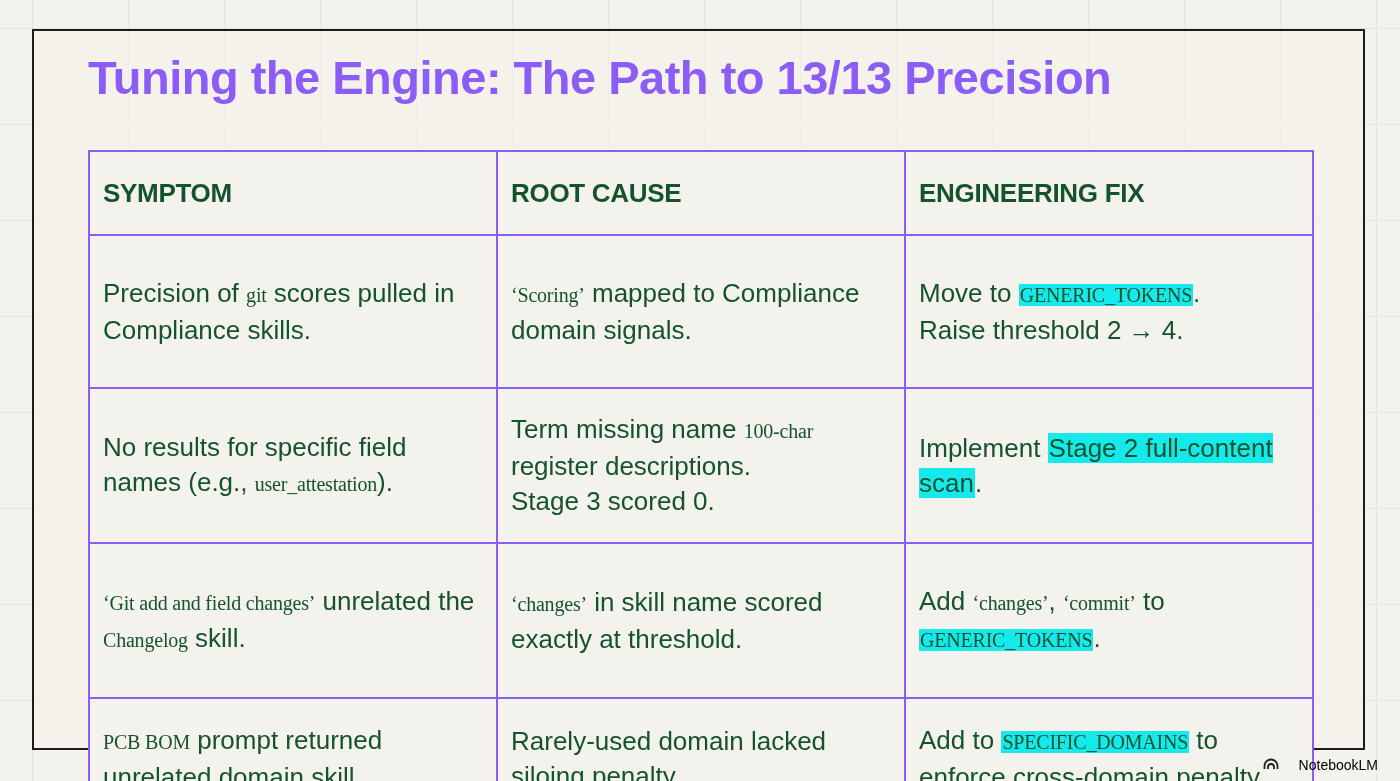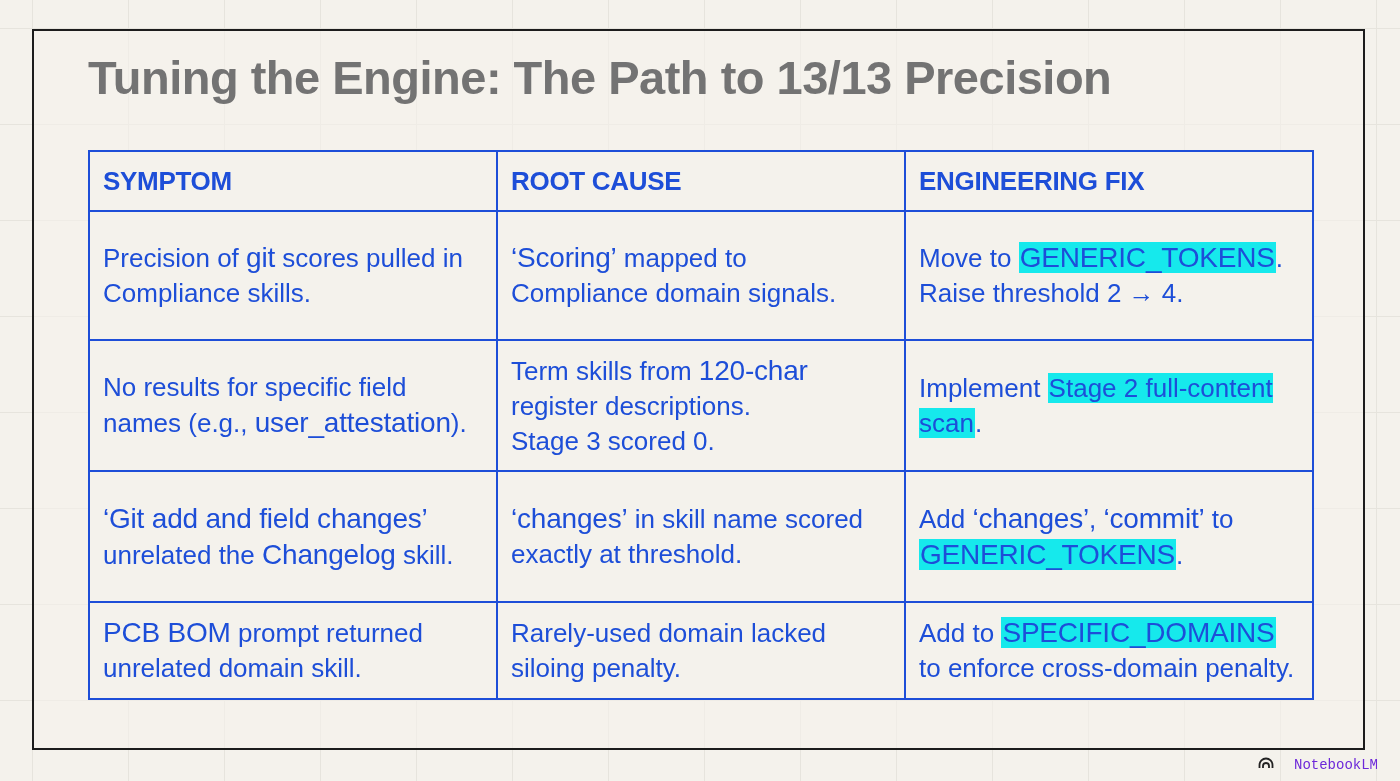--- a/index.html
+++ b/index.html
@@ -22,7 +22,7 @@
   .title {
     position: absolute; left: 88px; top: 50px; margin: 0;
     font-family: "Liberation Sans", "DejaVu Sans", sans-serif;
-    font-weight: 700; font-size: 47px; letter-spacing: -0.5px; color: #737373;
+    font-weight: 700; font-size: 47px; letter-spacing: -0.5px; color: #8b5cf6;
     white-space: nowrap;
   }
   table.fix-table {

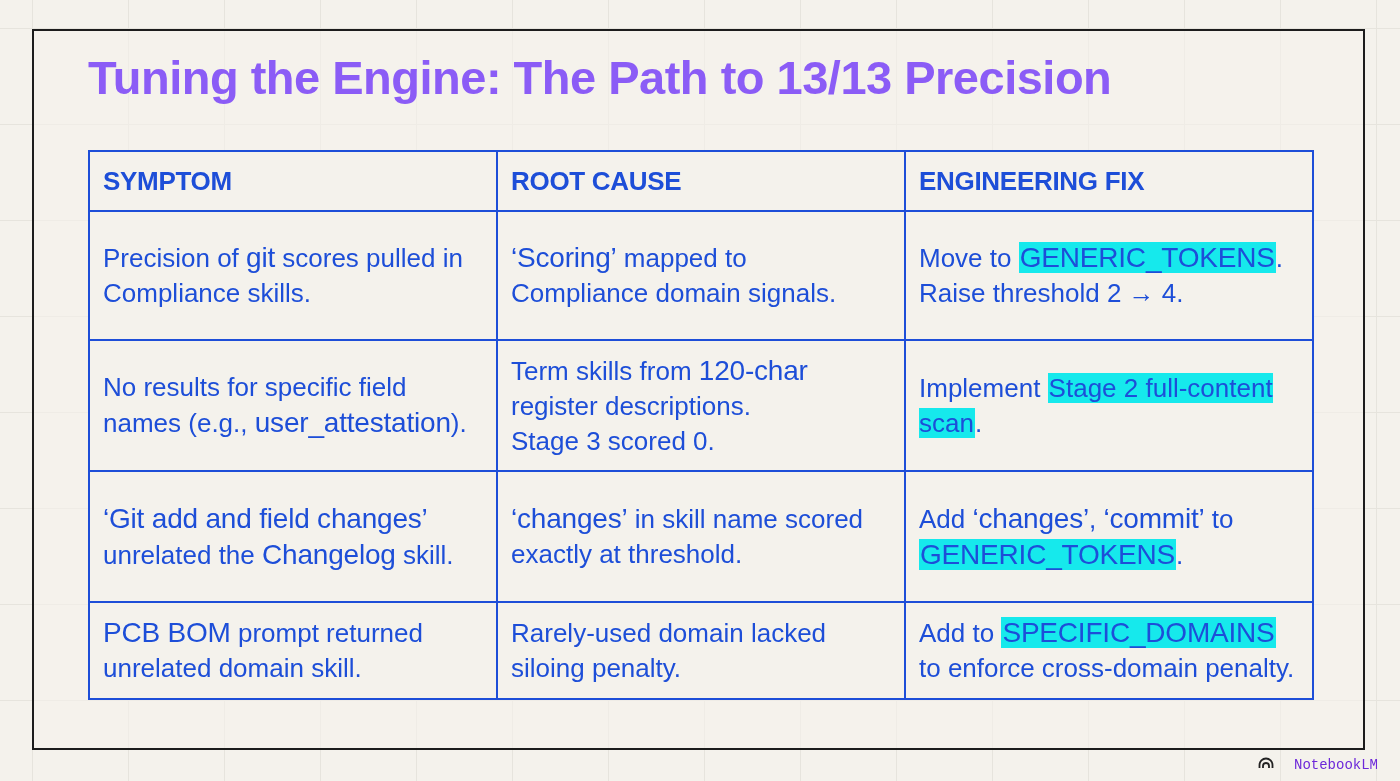--- a/index.html
+++ b/index.html
@@ -34,8 +34,8 @@
   .fix-table col.c2 { width: 408px; }
   .fix-table col.c3 { width: 408px; }
   .fix-table th, .fix-table td {
-    border: 2px solid #1d4ed8; padding: 0 13px; text-align: left;
-    vertical-align: middle; font-size: 26px; line-height: 35px; color: #1d4ed8;
+    border: 2px solid #8b5cf6; padding: 12px 13px; text-align: left;
+    vertical-align: middle; font-size: 26px; line-height: 35px; color: #14532d;
   }
   .fix-table th {
     height: 58px; font-weight: 700; font-size: 26px; letter-spacing: -0.3px;

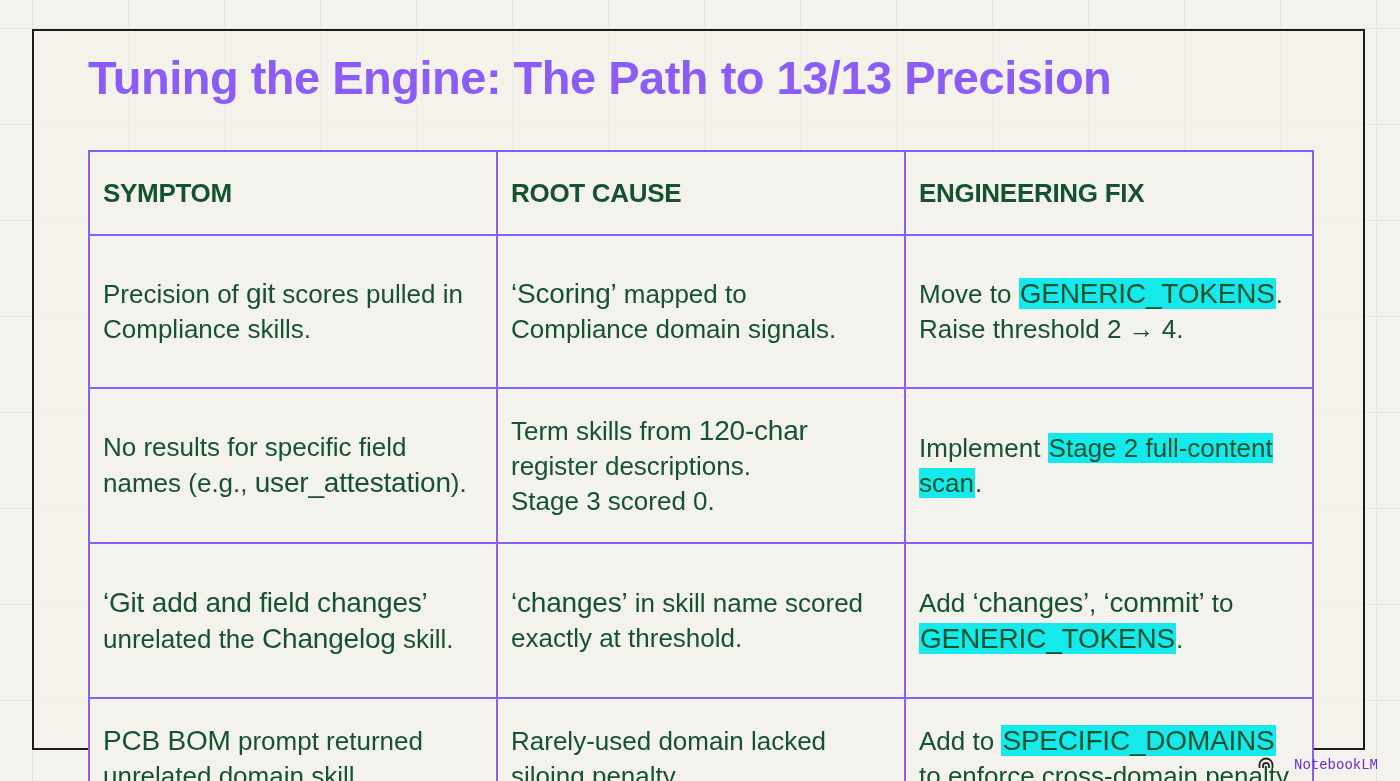--- a/index.html
+++ b/index.html
@@ -45,8 +45,8 @@
   .fix-table tr.r3 td { height: 129px; }
   .fix-table tr.r4 td { height: 95px; border-radius: 32px; }
   .mono {
-    font-family: Liberation Sans, sans-serif;
-    font-size: 28px; letter-spacing: -0.2px;
+    font-family: Liberation Serif, serif;
+    font-size: 20px; letter-spacing: -0.2px;
   }
   .hl { background: #16e9ec; padding: 0 1px; }
   .footer-brand {

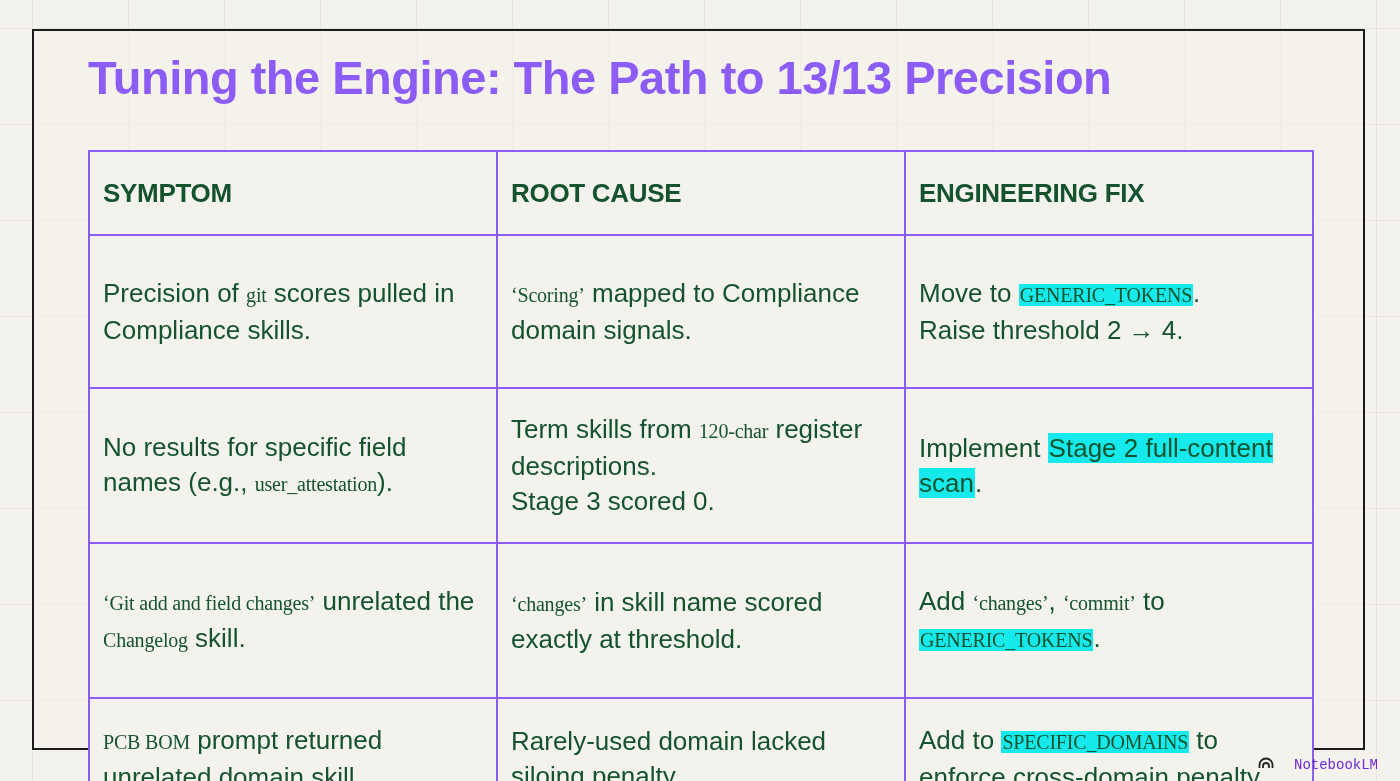--- a/index.html
+++ b/index.html
@@ -83,7 +83,7 @@
     </tr>
     <tr class="r2">
       <td><span>No results for specific field names (e.g., </span><span class="mono">user_attestation</span><span>).</span></td>
-      <td><span>Term skills from </span><span class="mono">120-char</span><span> register descriptions.</span><br><span>Stage 3 scored 0.</span></td>
+      <td><span>Term missing name </span><span class="mono">120-char</span><span> register descriptions.</span><br><span>Stage 3 scored 0.</span></td>
       <td><span>Implement </span><span class="hl">Stage 2 full-content scan</span><span>.</span></td>
     </tr>
     <tr class="r3">

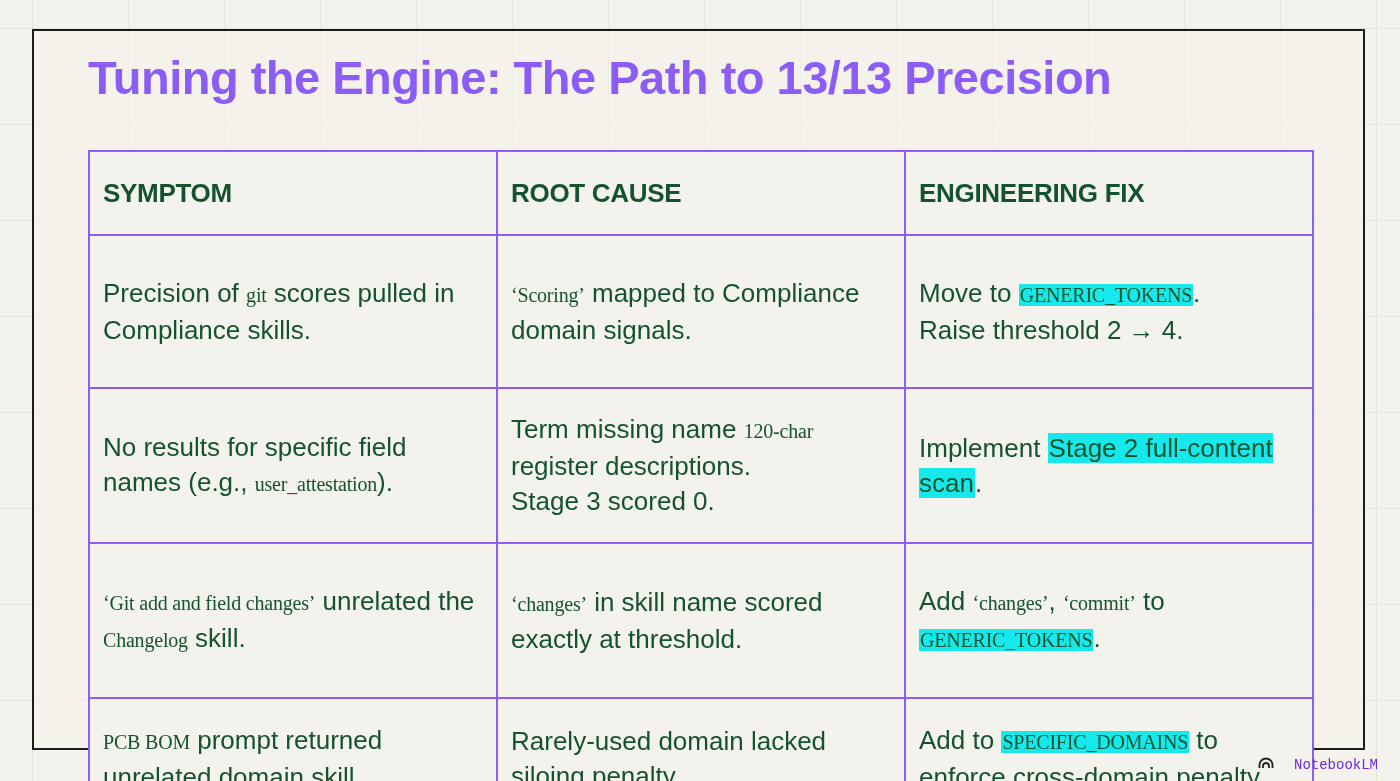--- a/index.html
+++ b/index.html
@@ -83,7 +83,7 @@
     </tr>
     <tr class="r2">
       <td><span>No results for specific field names (e.g., </span><span class="mono">user_attestation</span><span>).</span></td>
-      <td><span>Term missing name </span><span class="mono">120-char</span><span> register descriptions.</span><br><span>Stage 3 scored 0.</span></td>
+      <td><span>Term missing name </span><span class="mono">100-char</span><span> register descriptions.</span><br><span>Stage 3 scored 0.</span></td>
       <td><span>Implement </span><span class="hl">Stage 2 full-content scan</span><span>.</span></td>
     </tr>
     <tr class="r3">

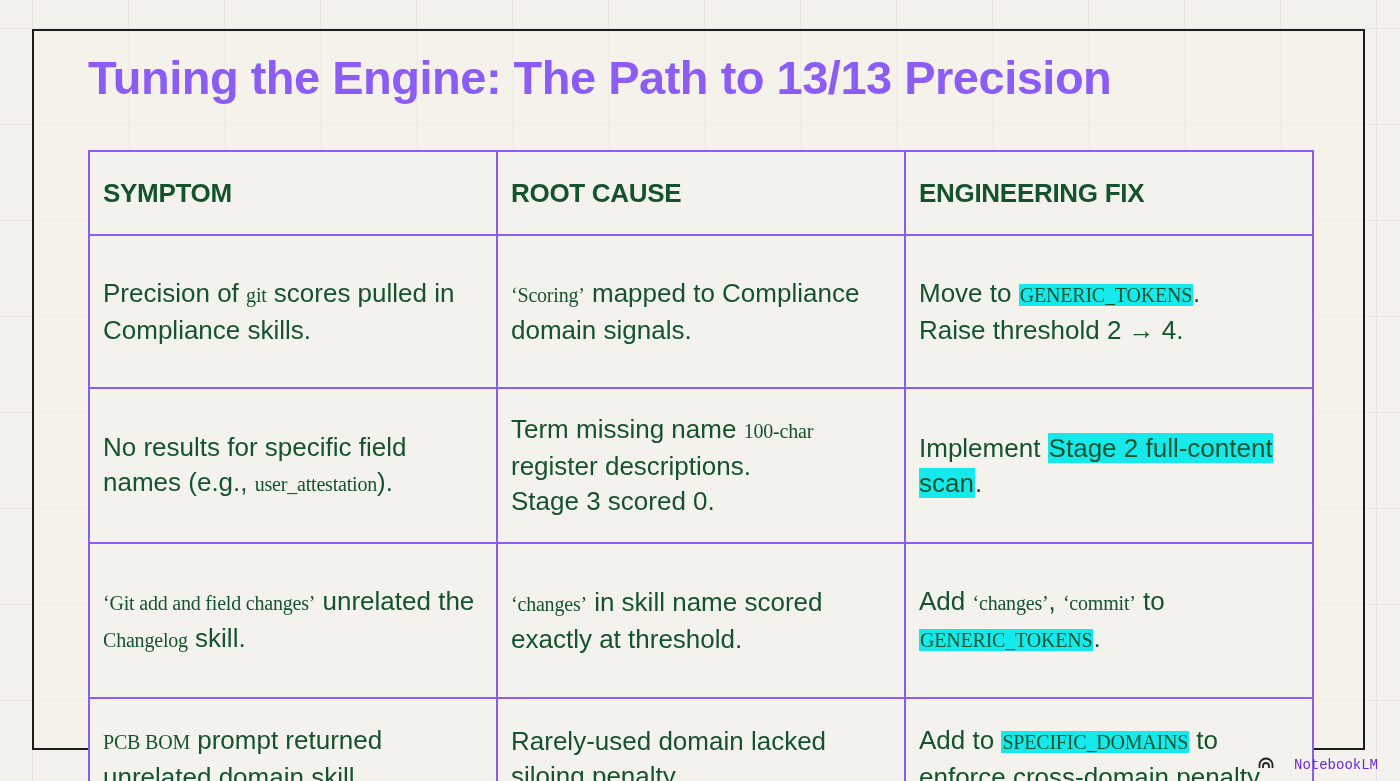--- a/index.html
+++ b/index.html
@@ -51,7 +51,7 @@
   .hl { background: #16e9ec; padding: 0 1px; }
   .footer-brand {
     position: absolute; right: 22px; bottom: 8px; display: flex; align-items: center;
-    gap: 20px; font-size: 14px; color: #6d28d9; font-family: Liberation Mono, monospace;
+    gap: 20px; font-size: 14px; color: #000000; font-family: Liberation Sans, sans-serif;
   }
   .footer-brand svg { width: 16px; height: 12px; }
 </style>

